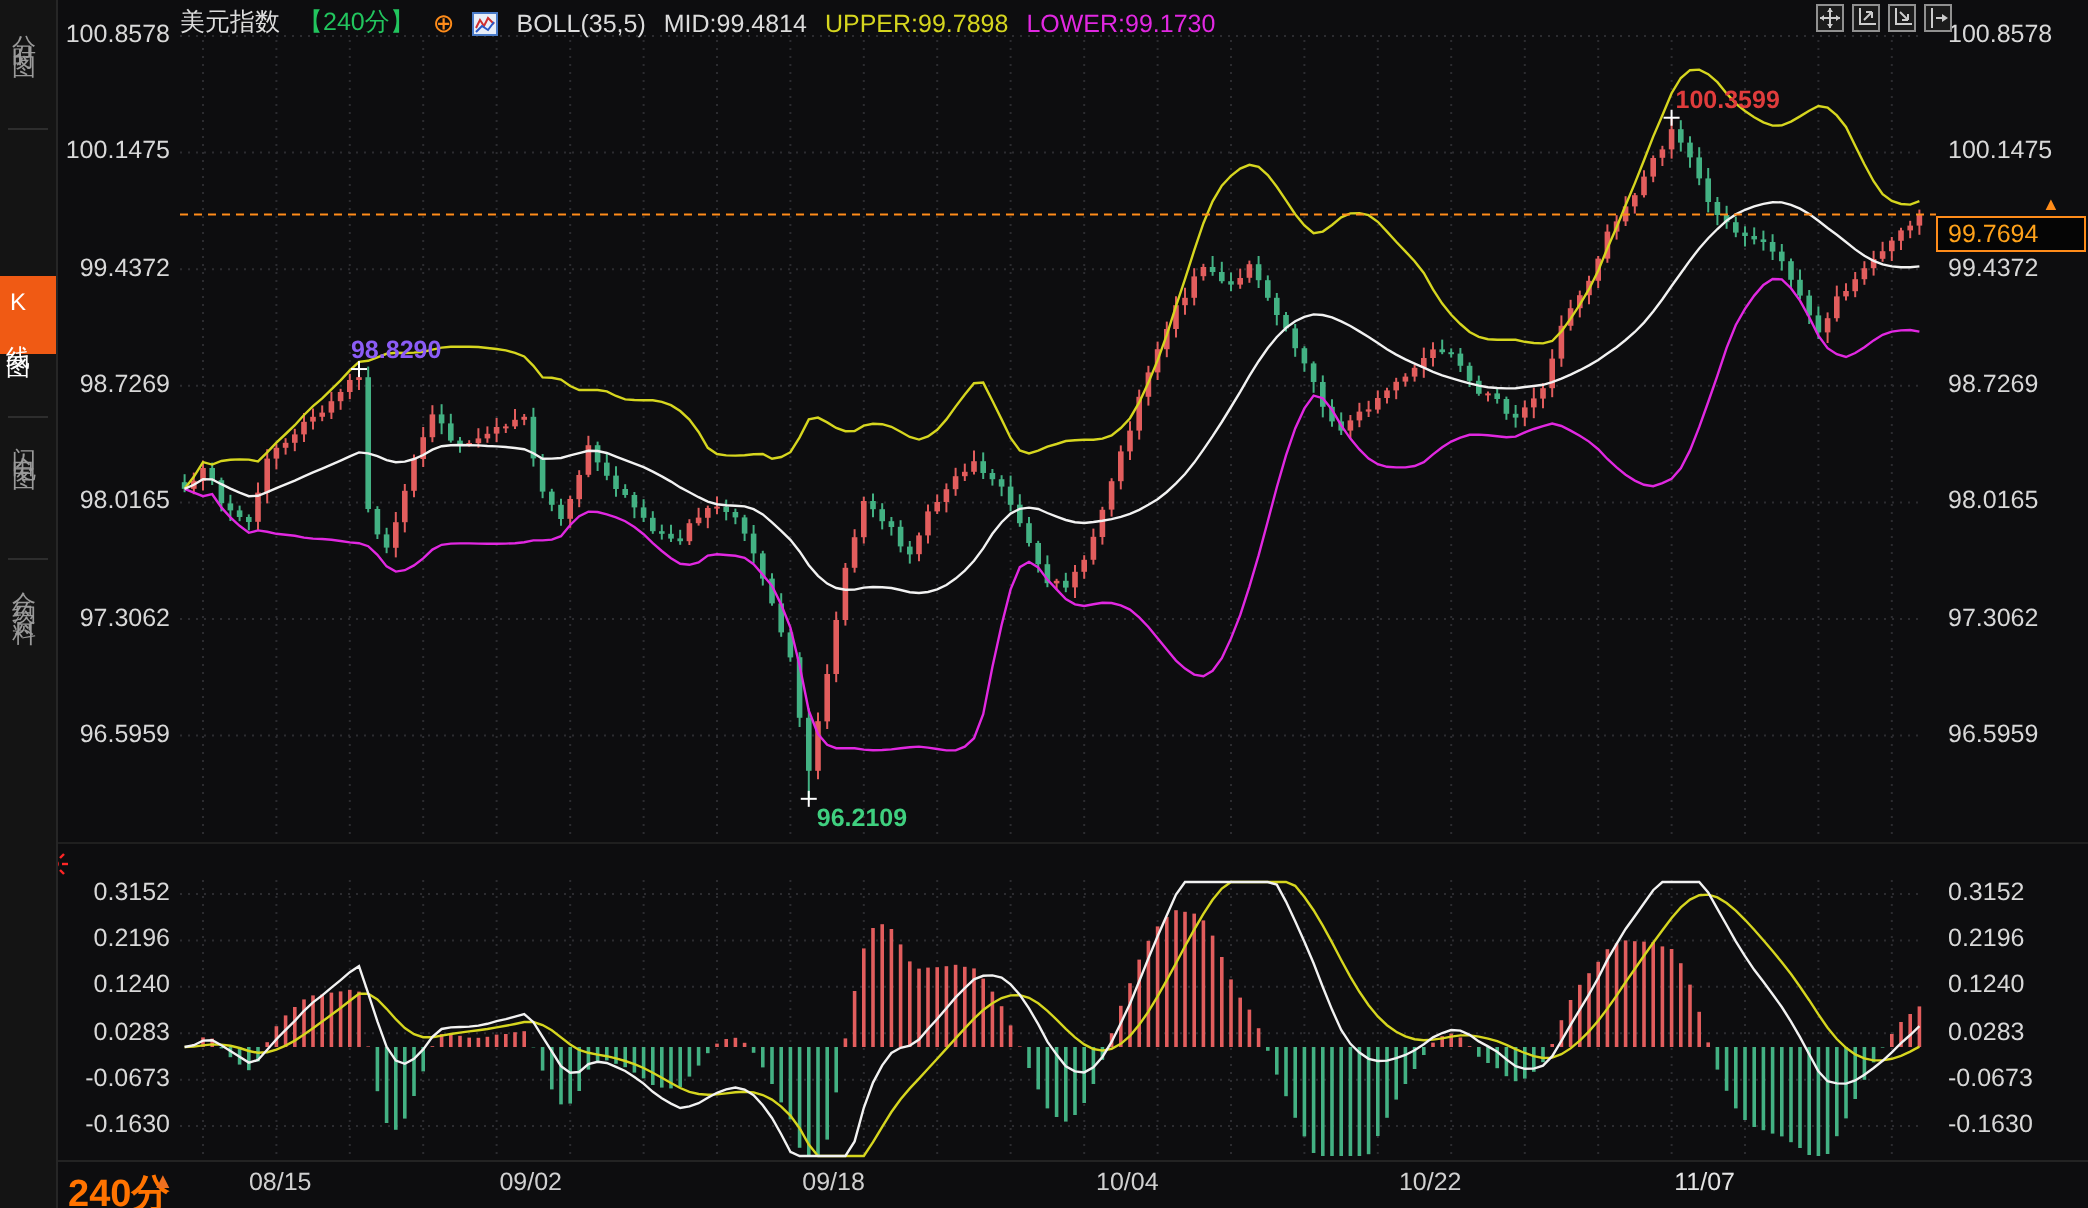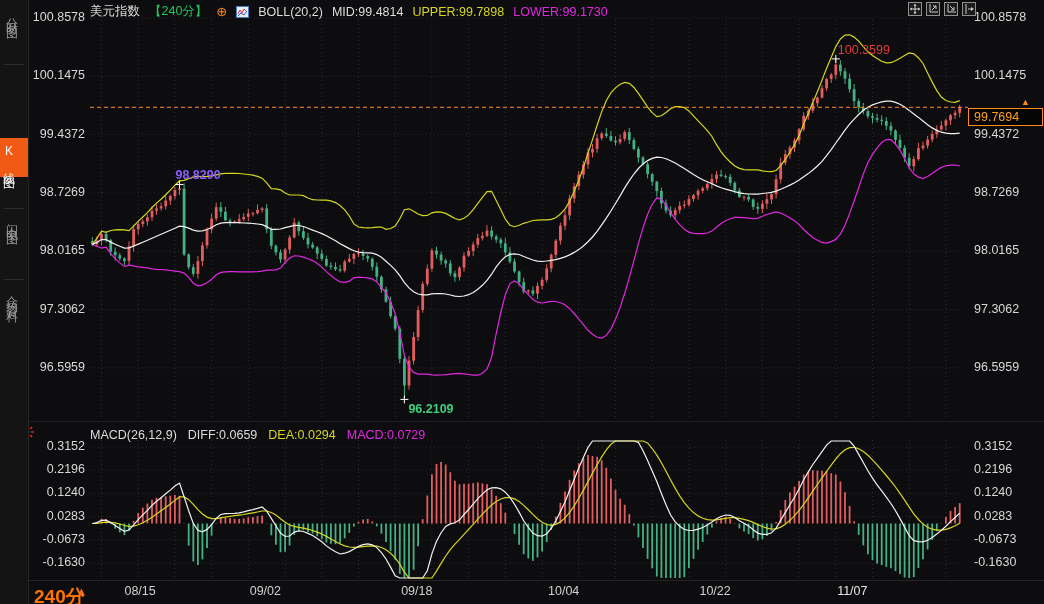--- a/index.html
+++ b/index.html
@@ -754,7 +754,7 @@
       <polyline points="2,10 5,7 8,9 11,5" stroke="#2858c8" fill="none"></polyline>
         </svg>
       </span>
-    <span>BOLL(20,2)</span>
+    <span>BOLL(35,5)</span>
     <span>MID:99.4814</span>
     <span class="c-upper">UPPER:99.7898</span>
     <span class="c-lower">LOWER:99.1730</span>

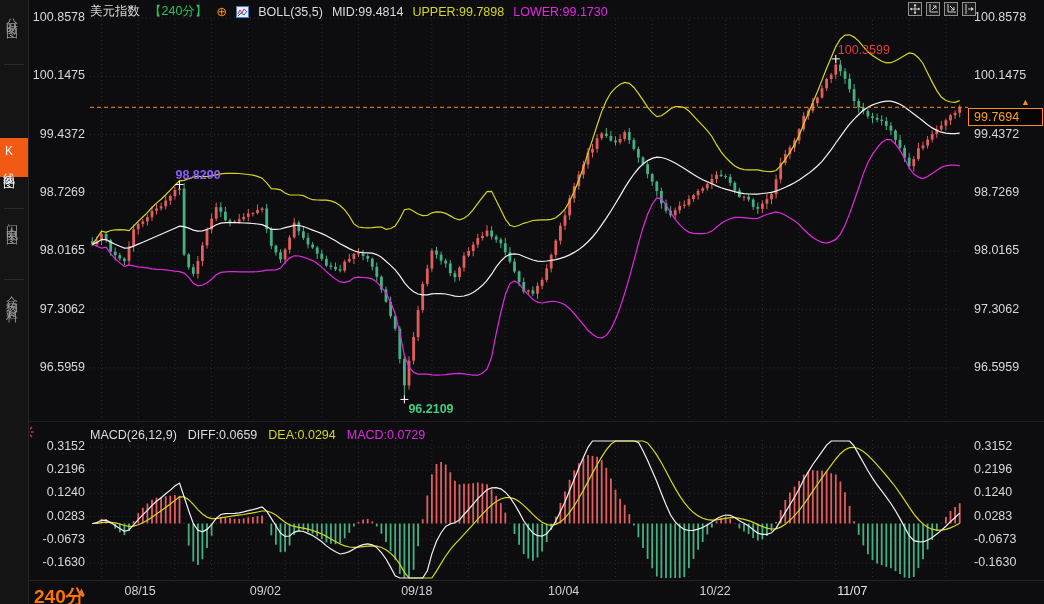--- a/index.html
+++ b/index.html
@@ -729,7 +729,7 @@
       <div class="plab" style="left: 699.463px; top: 584px; color: rgb(208, 208, 208);">10/22</div>
       <div class="plab" style="left: 837.147px; top: 584px; color: #e5e5e5;">11/07</div>
       <div class="plab" style="left: 175.495px; top: 167.52px; color: #8b5cf6; font-weight: bold;">98.8290</div>
-      <div class="plab" style="left: 837.789px; top: 42.8666px; color: rgb(224, 60, 60); font-weight: normal;">100.3599</div>
+      <div class="plab" style="left: 837.789px; top: 42.8666px; color: rgb(224, 60, 60); font-weight: bold;">100.3599</div>
       <div class="plab" style="left: 408.379px; top: 402.408px; color: rgb(63, 207, 127); font-weight: bold;">96.2109</div>
     </div>
 

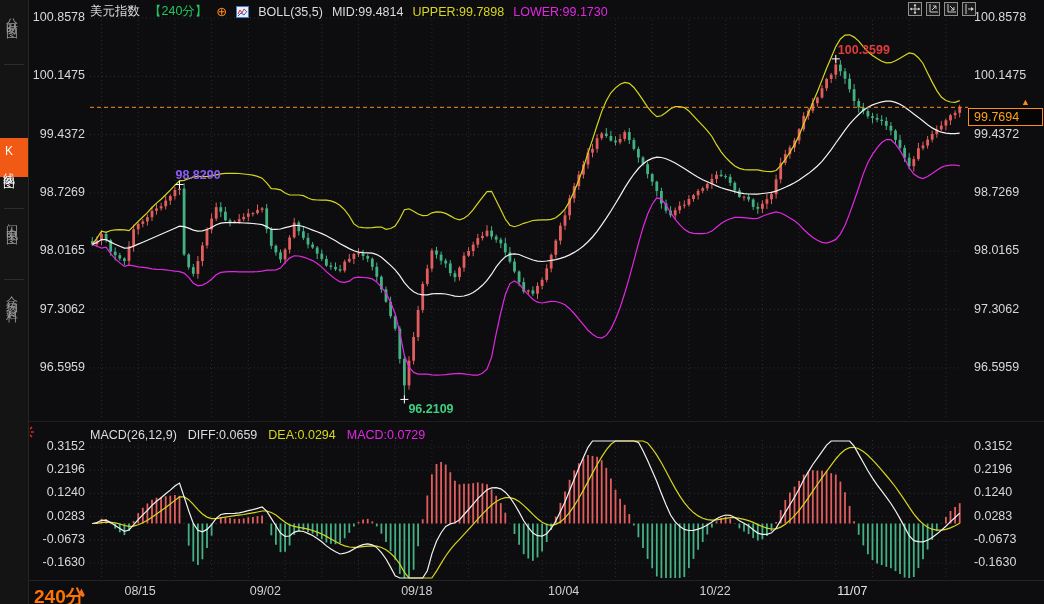--- a/index.html
+++ b/index.html
@@ -803,12 +803,6 @@
         <circle cx="8" cy="8" r="0.9" fill="#fff"></circle>
       </svg></span>
 
-  <div class="macd-hdr">
-    <span>MACD(26,12,9)</span>
-    <span>DIFF:0.0659</span>
-    <span class="c-upper">DEA:0.0294</span>
-    <span class="c-lower">MACD:0.0729</span>
-  </div>
 
   <div class="bbar"></div>
   <div class="bottom-period">240分</div>

